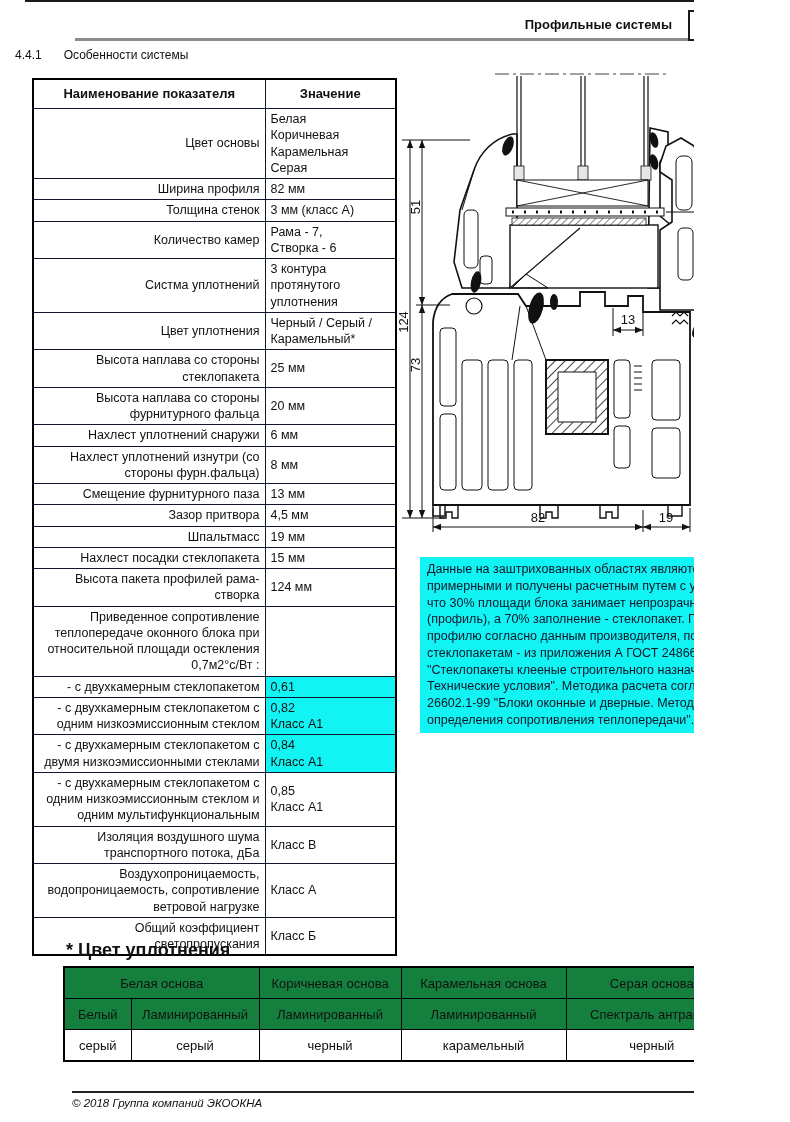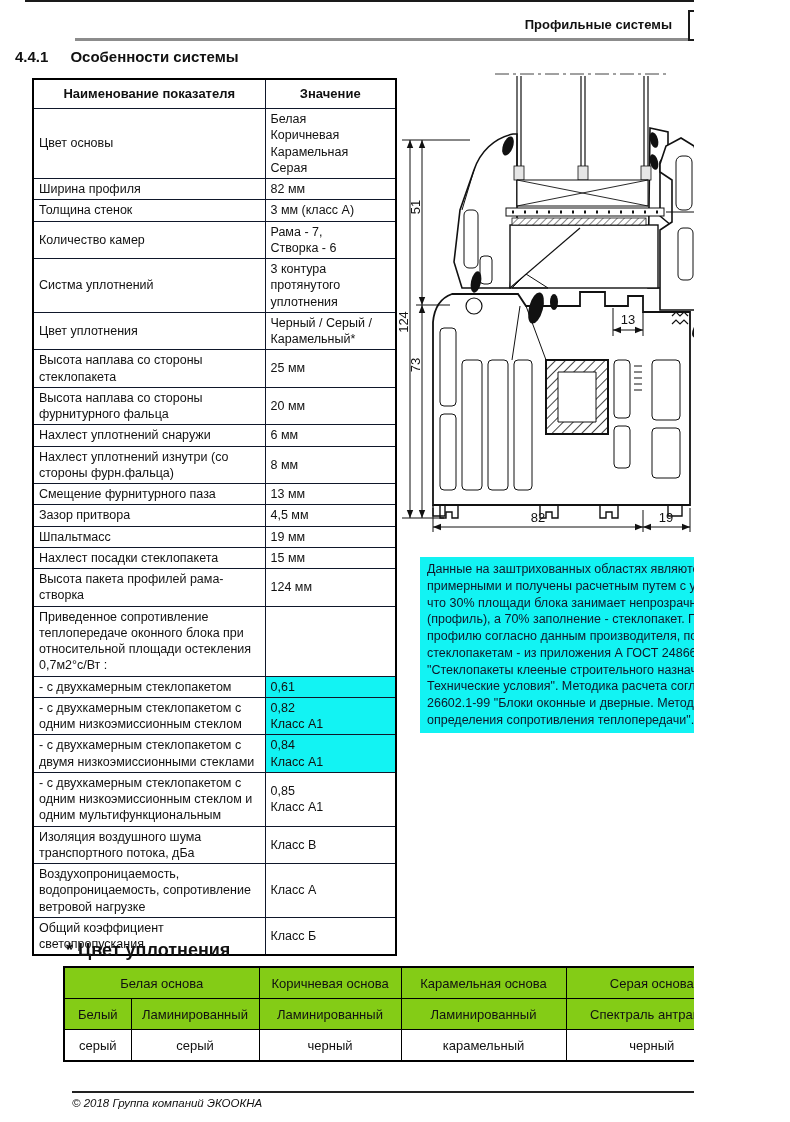--- a/index.html
+++ b/index.html
@@ -11,7 +11,7 @@
   .hdr-rule{position:absolute;left:75px;top:38px;width:666px;height:3px;background:#8c8c8c;}
   .page-box{position:absolute;left:688px;top:10px;width:55px;height:27px;border:2px solid #1a1a1a;
             background:#fff;text-align:center;line-height:27px;font-weight:bold;font-size:13px;z-index:2;}
-  .section{position:absolute;left:15px;top:48px;font-size:15px;font-weight:bold;}
+  .section{position:absolute;left:15px;top:48px;font-size:12px;font-weight:normal;}
   .section .num{margin-right:22px;}
 
   table{border-collapse:collapse;}

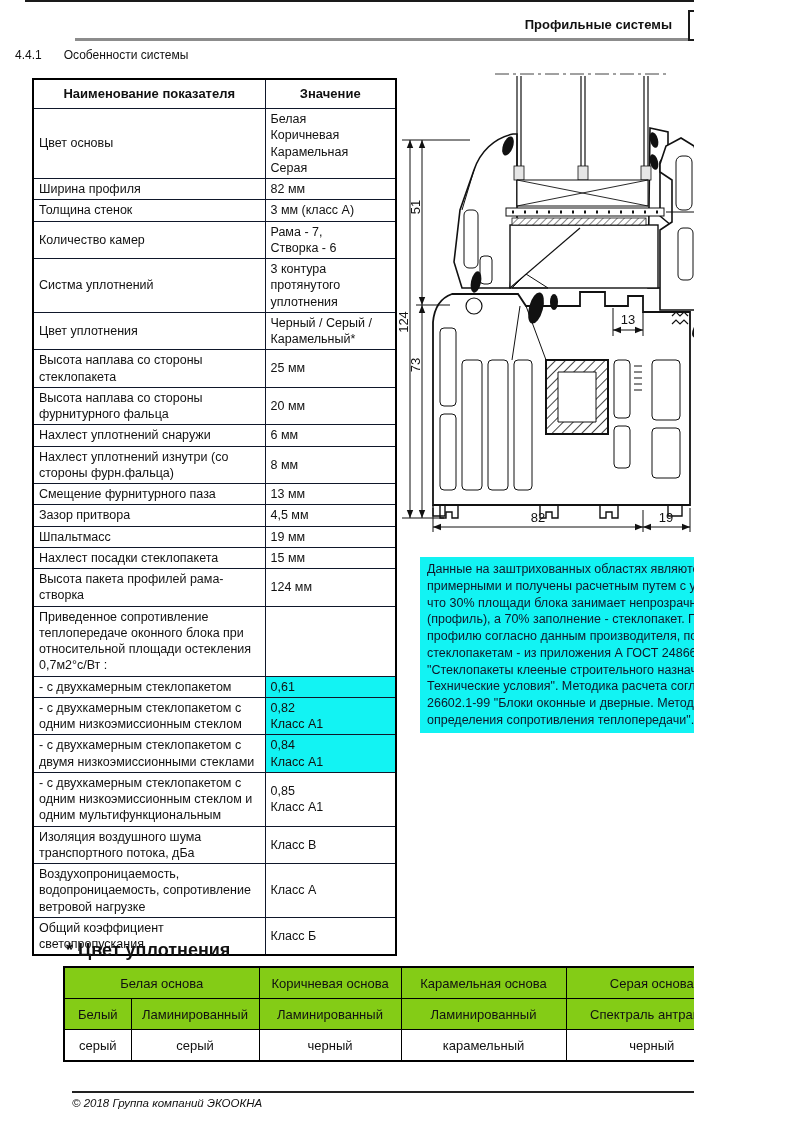--- a/index.html
+++ b/index.html
@@ -19,7 +19,7 @@
              font-size:12.5px;line-height:1.3;table-layout:fixed;}
   table.spec th,table.spec td{border:1px solid #0f172a;padding:2px 5px;vertical-align:middle;}
   table.spec th{font-size:13px;text-align:center;font-weight:bold;height:24px;}
-  table.spec td.lbl{text-align:left;}
+  table.spec td.lbl{text-align:right;}
   table.spec td.val{text-align:left;white-space:pre-line;}
   td.hl{background:#12f3f3;}
 

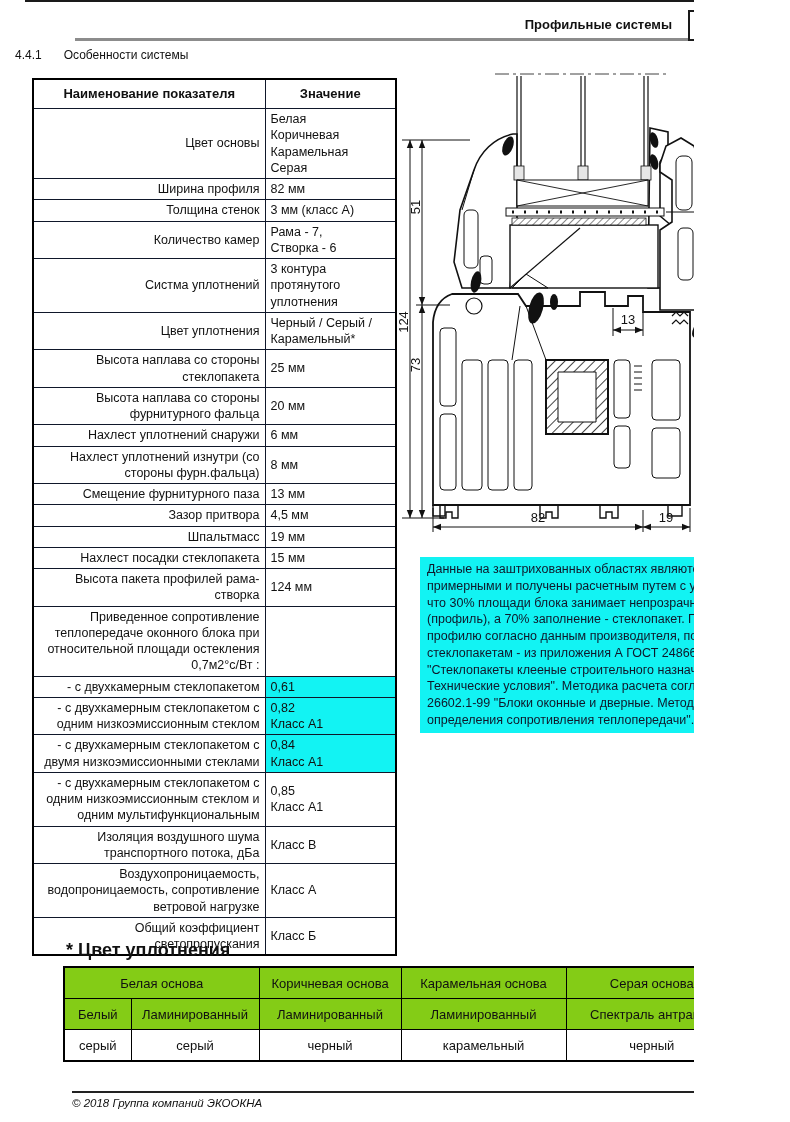--- a/index.html
+++ b/index.html
@@ -34,7 +34,7 @@
   table.seal{position:absolute;left:63px;top:966px;width:674px;border:2px solid #000;
              font-size:13px;table-layout:fixed;}
   table.seal td{border:1px solid #000;text-align:center;height:30px;vertical-align:middle;padding:0 2px;}
-  tr.gray td{background:#84cc16;}
+  tr.gray td{background:#15803d;}
 
   .foot-rule{position:absolute;left:72px;top:1091px;width:673px;height:2px;background:#222;}
   .footer{position:absolute;left:72px;top:1097px;font-size:11.5px;font-style:italic;}

